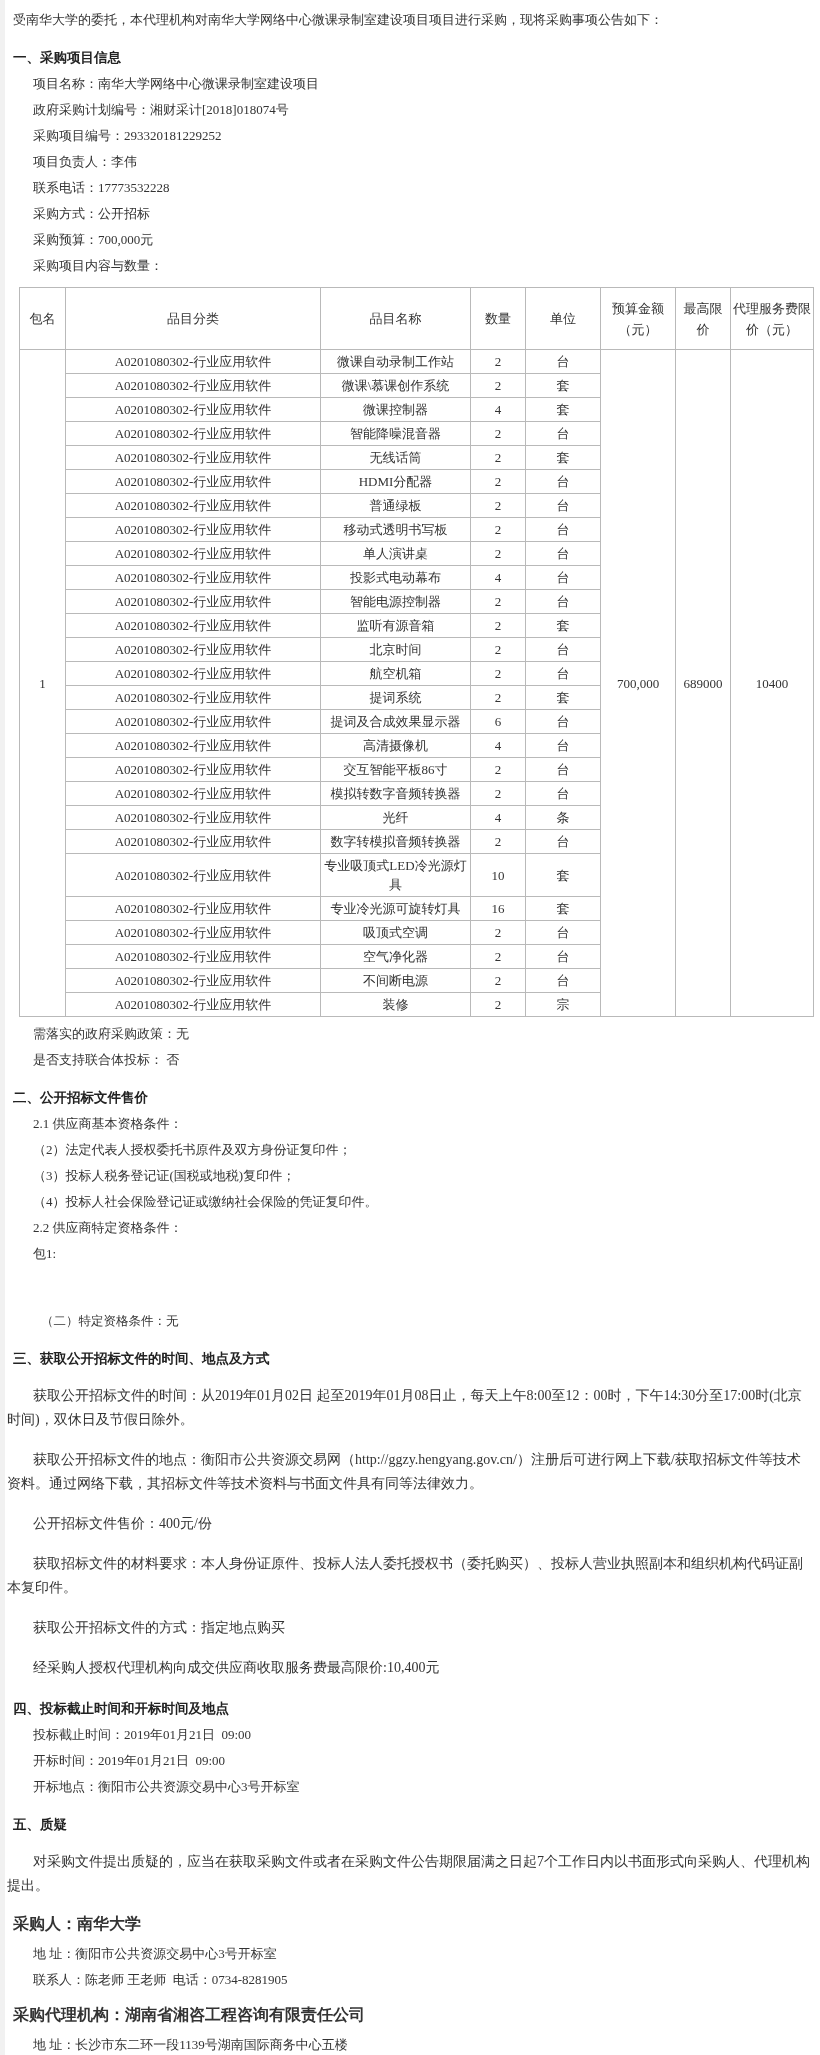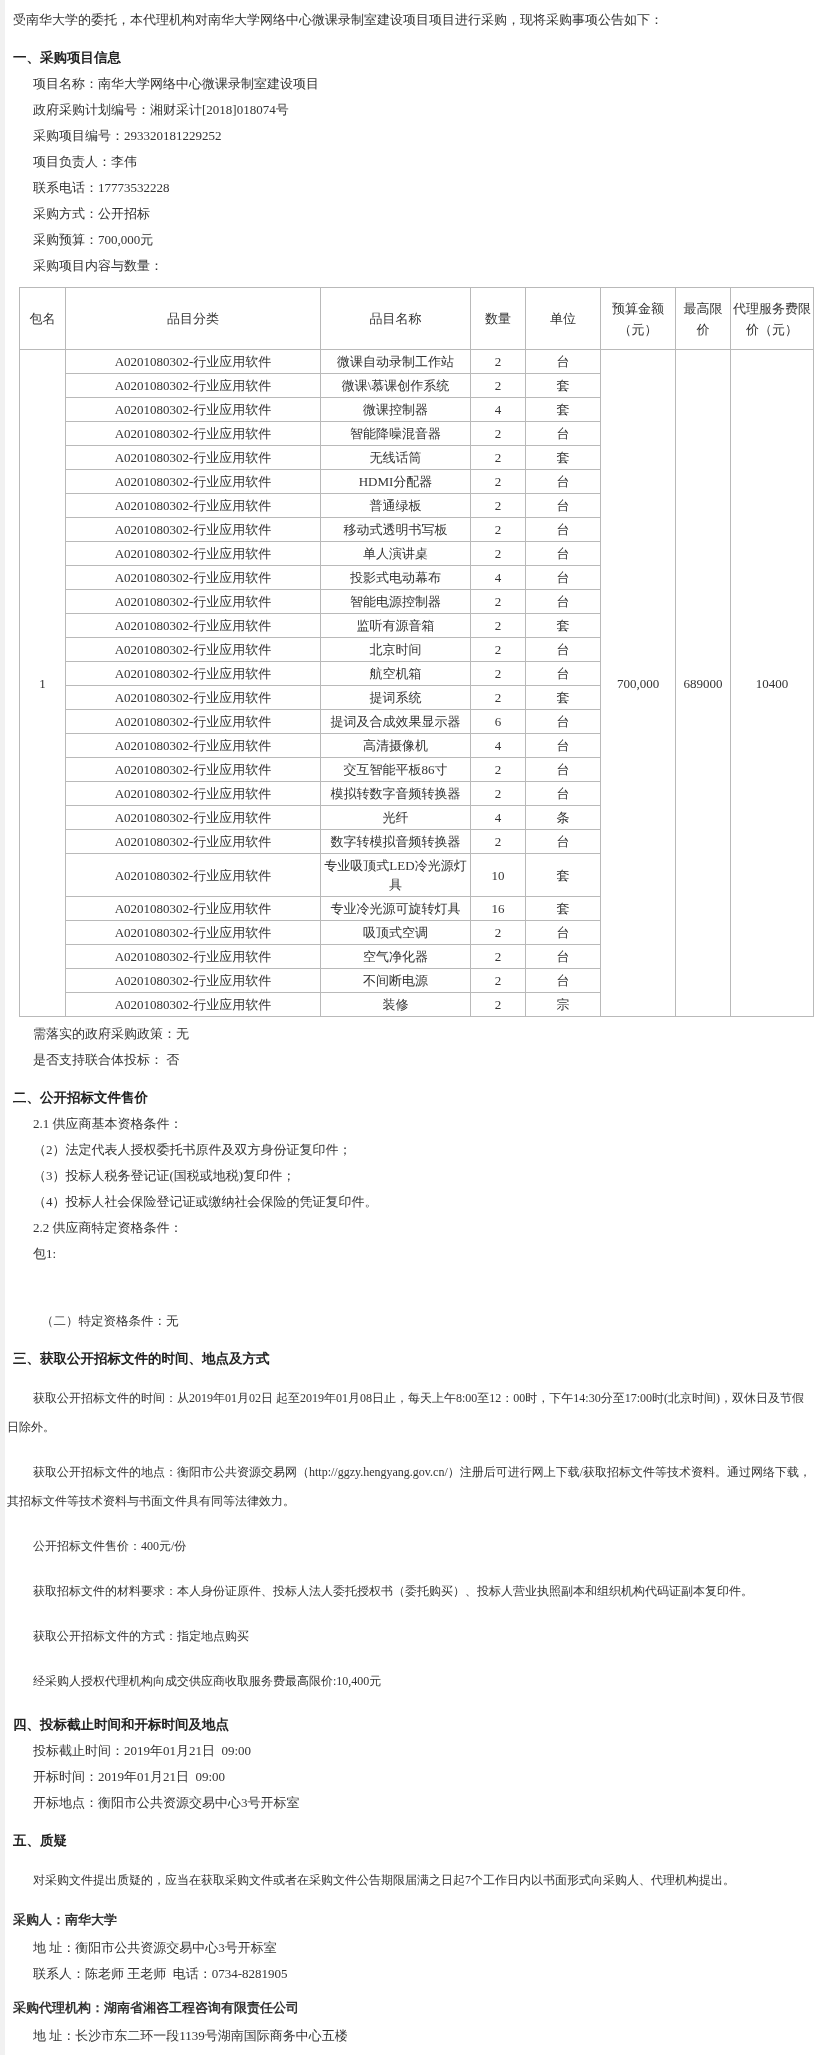--- a/index.html
+++ b/index.html
@@ -26,8 +26,8 @@
     line-height: 18px; white-space: pre-wrap;
   }
   .para {
-    font-size: 12px; margin: 16px 0; text-indent: 26px;
-    line-height: 29px; white-space: pre-wrap;
+    font-size: 14px; margin: 16px 0; text-indent: 26px;
+    line-height: 24px; white-space: pre-wrap;
   }
   .sub-line { font-size: 12.5px; margin: 8px 0; text-indent: 34px; white-space: pre-wrap; }
   .bold-line { font-size: 13px; font-weight: bold; margin: 16px 0 10px 6px; }

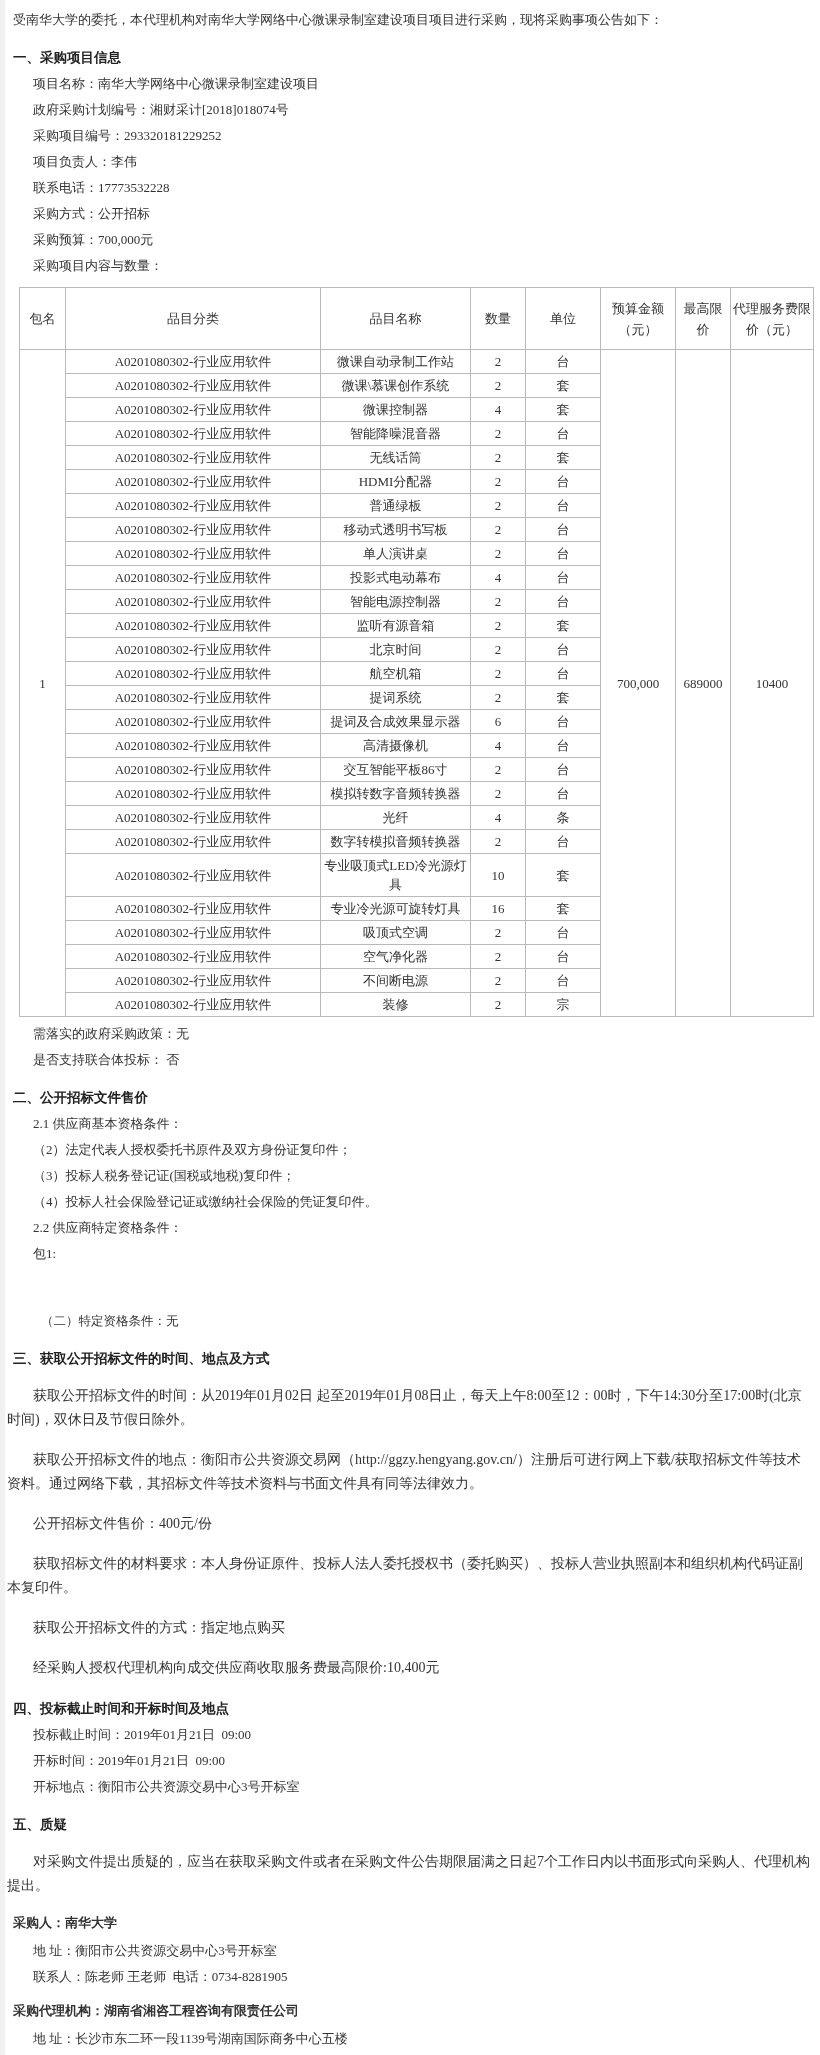--- a/index.html
+++ b/index.html
@@ -30,7 +30,7 @@
     line-height: 24px; white-space: pre-wrap;
   }
   .sub-line { font-size: 12.5px; margin: 8px 0; text-indent: 34px; white-space: pre-wrap; }
-  .bold-line { font-size: 13px; font-weight: bold; margin: 16px 0 10px 6px; }
+  .bold-line { font-size: 16px; font-weight: bold; margin: 16px 0 10px 6px; }
   .spacer-lg { height: 34px; }
   table.items {
     border-collapse: collapse; table-layout: fixed;

